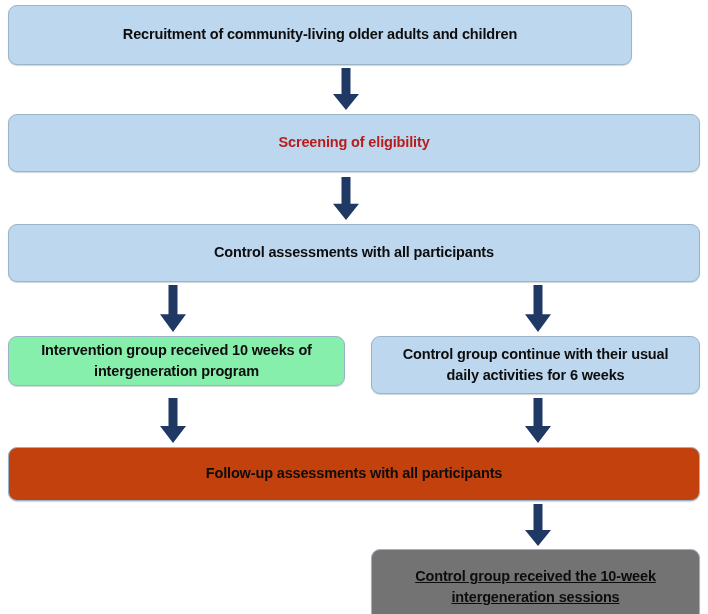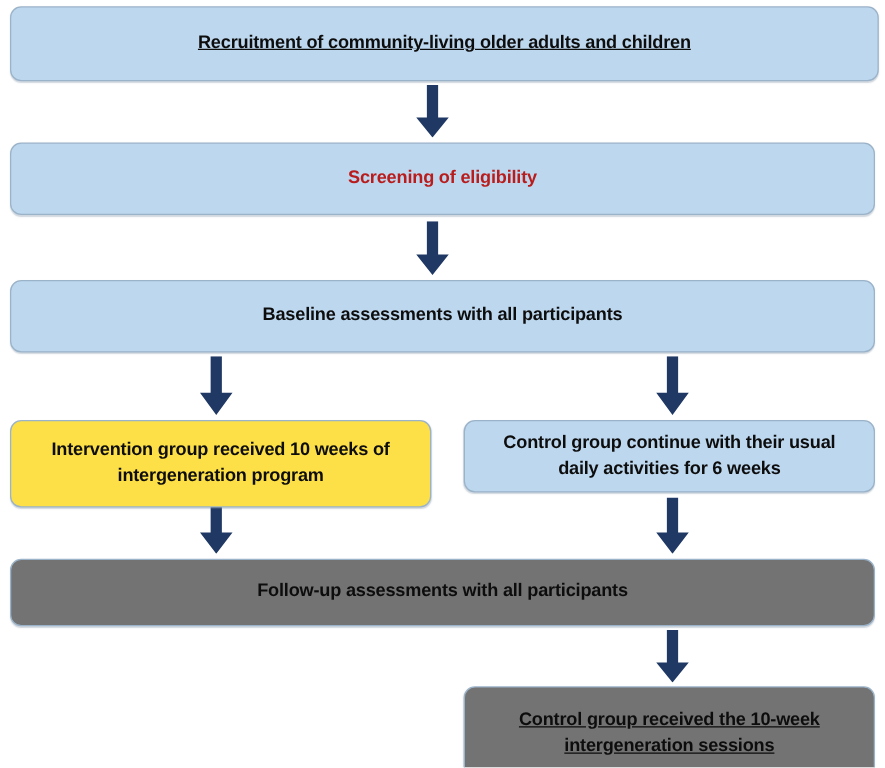--- a/index.html
+++ b/index.html
@@ -89,7 +89,7 @@
         <path d="M10.5,0 L19.5,0 L19.5,62 L28,62 L15,100 L2,62 L10.5,62 Z" fill="#1f3864"></path>
       </svg>
     </div>
-    <div class="node" style="left: 8px; top: 5px; width: 695px; height: 60px; background: rgb(189, 215, 238); border-color: rgb(155, 179, 201); color: rgb(13, 13, 13); text-decoration: underline;">
+    <div class="node" style="left: 8px; top: 5px; width: 624px; height: 60px; background: rgb(189, 215, 238); border-color: rgb(155, 179, 201); color: rgb(13, 13, 13);">
       <span class="node-label">Recruitment of community-living older adults and children</span>
     </div>
     <div class="node" style="left: 8px; top: 114px; width: 692px; height: 58px; background: rgb(189, 215, 238); border-color: rgb(155, 179, 201); color: #b91c1c;">

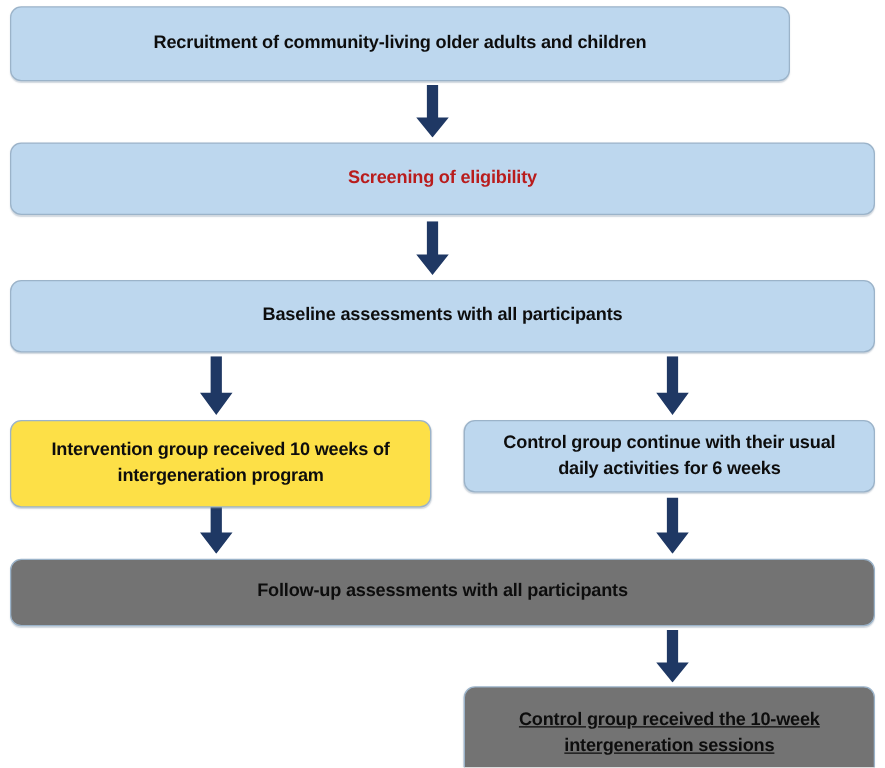--- a/index.html
+++ b/index.html
@@ -96,7 +96,7 @@
       <span class="node-label">Screening of eligibility</span>
     </div>
     <div class="node" style="left: 8px; top: 224px; width: 692px; height: 58px; background: rgb(189, 215, 238); border-color: rgb(155, 179, 201); color: rgb(13, 13, 13);">
-      <span class="node-label">Baseline assessments with all participants</span>
+      <span class="node-label">Control assessments with all participants</span>
     </div>
     <div class="node" style="left: 8px; top: 336px; width: 337px; height: 70px; background: #fde047; border-color: rgb(155, 179, 201); color: rgb(13, 13, 13); text-align: center;">
       <span class="node-label">Intervention group received 10 weeks of

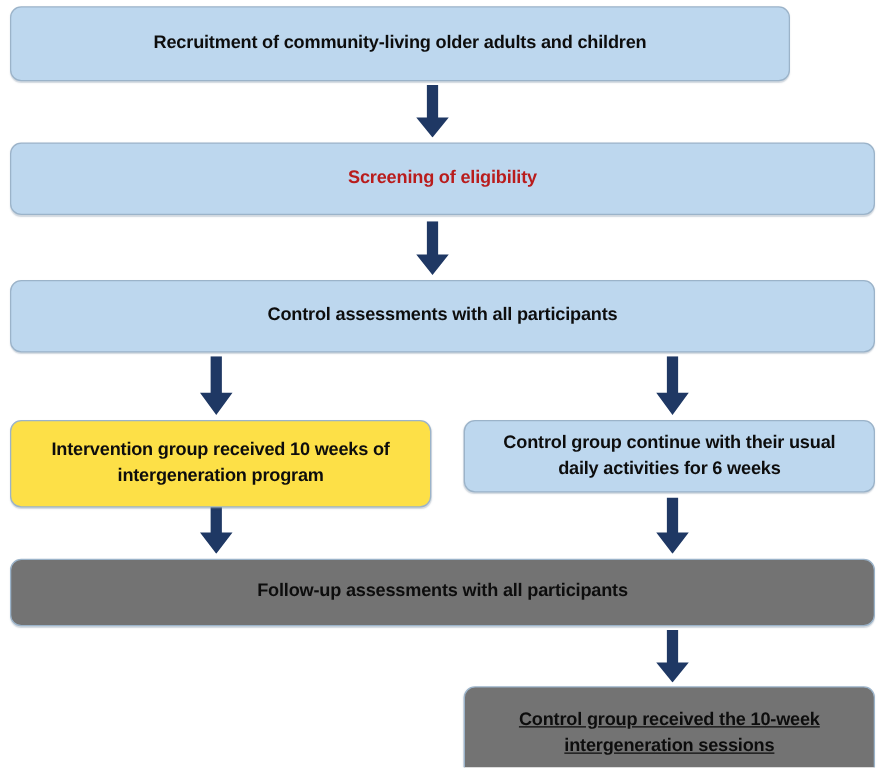--- a/index.html
+++ b/index.html
@@ -98,7 +98,7 @@
     <div class="node" style="left: 8px; top: 224px; width: 692px; height: 58px; background: rgb(189, 215, 238); border-color: rgb(155, 179, 201); color: rgb(13, 13, 13);">
       <span class="node-label">Control assessments with all participants</span>
     </div>
-    <div class="node" style="left: 8px; top: 336px; width: 337px; height: 70px; background: #fde047; border-color: rgb(155, 179, 201); color: rgb(13, 13, 13); text-align: center;">
+    <div class="node" style="left: 8px; top: 336px; width: 337px; height: 50px; background: #86efac; border-color: rgb(155, 179, 201); color: rgb(13, 13, 13); text-align: center;">
       <span class="node-label">Intervention group received 10 weeks of
 intergeneration program</span>
     </div>

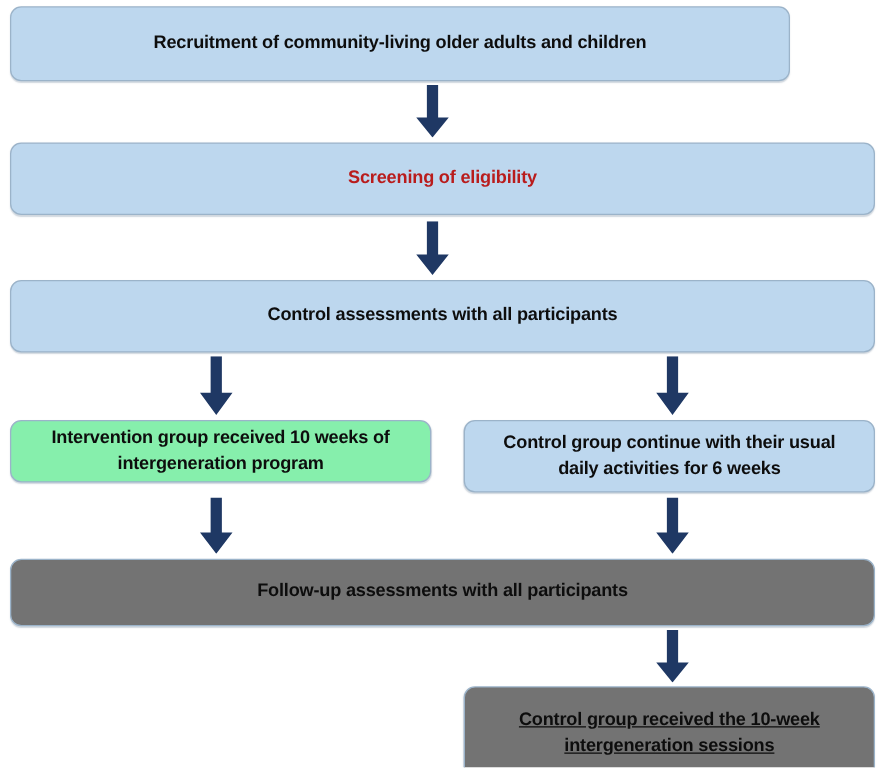--- a/index.html
+++ b/index.html
@@ -106,7 +106,7 @@
       <span class="node-label">Control group continue with their usual
 daily activities for 6 weeks</span>
     </div>
-    <div class="node" style="left: 8px; top: 447px; width: 692px; height: 54px; background: #737373; border-color: rgb(155, 179, 201); color: rgb(13, 13, 13);">
+    <div class="node" style="left: 8px; top: 447px; width: 692px; height: 54px; background: #c2410c; border-color: rgb(155, 179, 201); color: rgb(13, 13, 13);">
       <span class="node-label">Follow-up assessments with all participants</span>
     </div>
     <div class="node" style="left: 371px; top: 549px; width: 329px; height: 76px; background: #737373; border-color: rgb(155, 179, 201); color: rgb(13, 13, 13); text-decoration: underline;">

